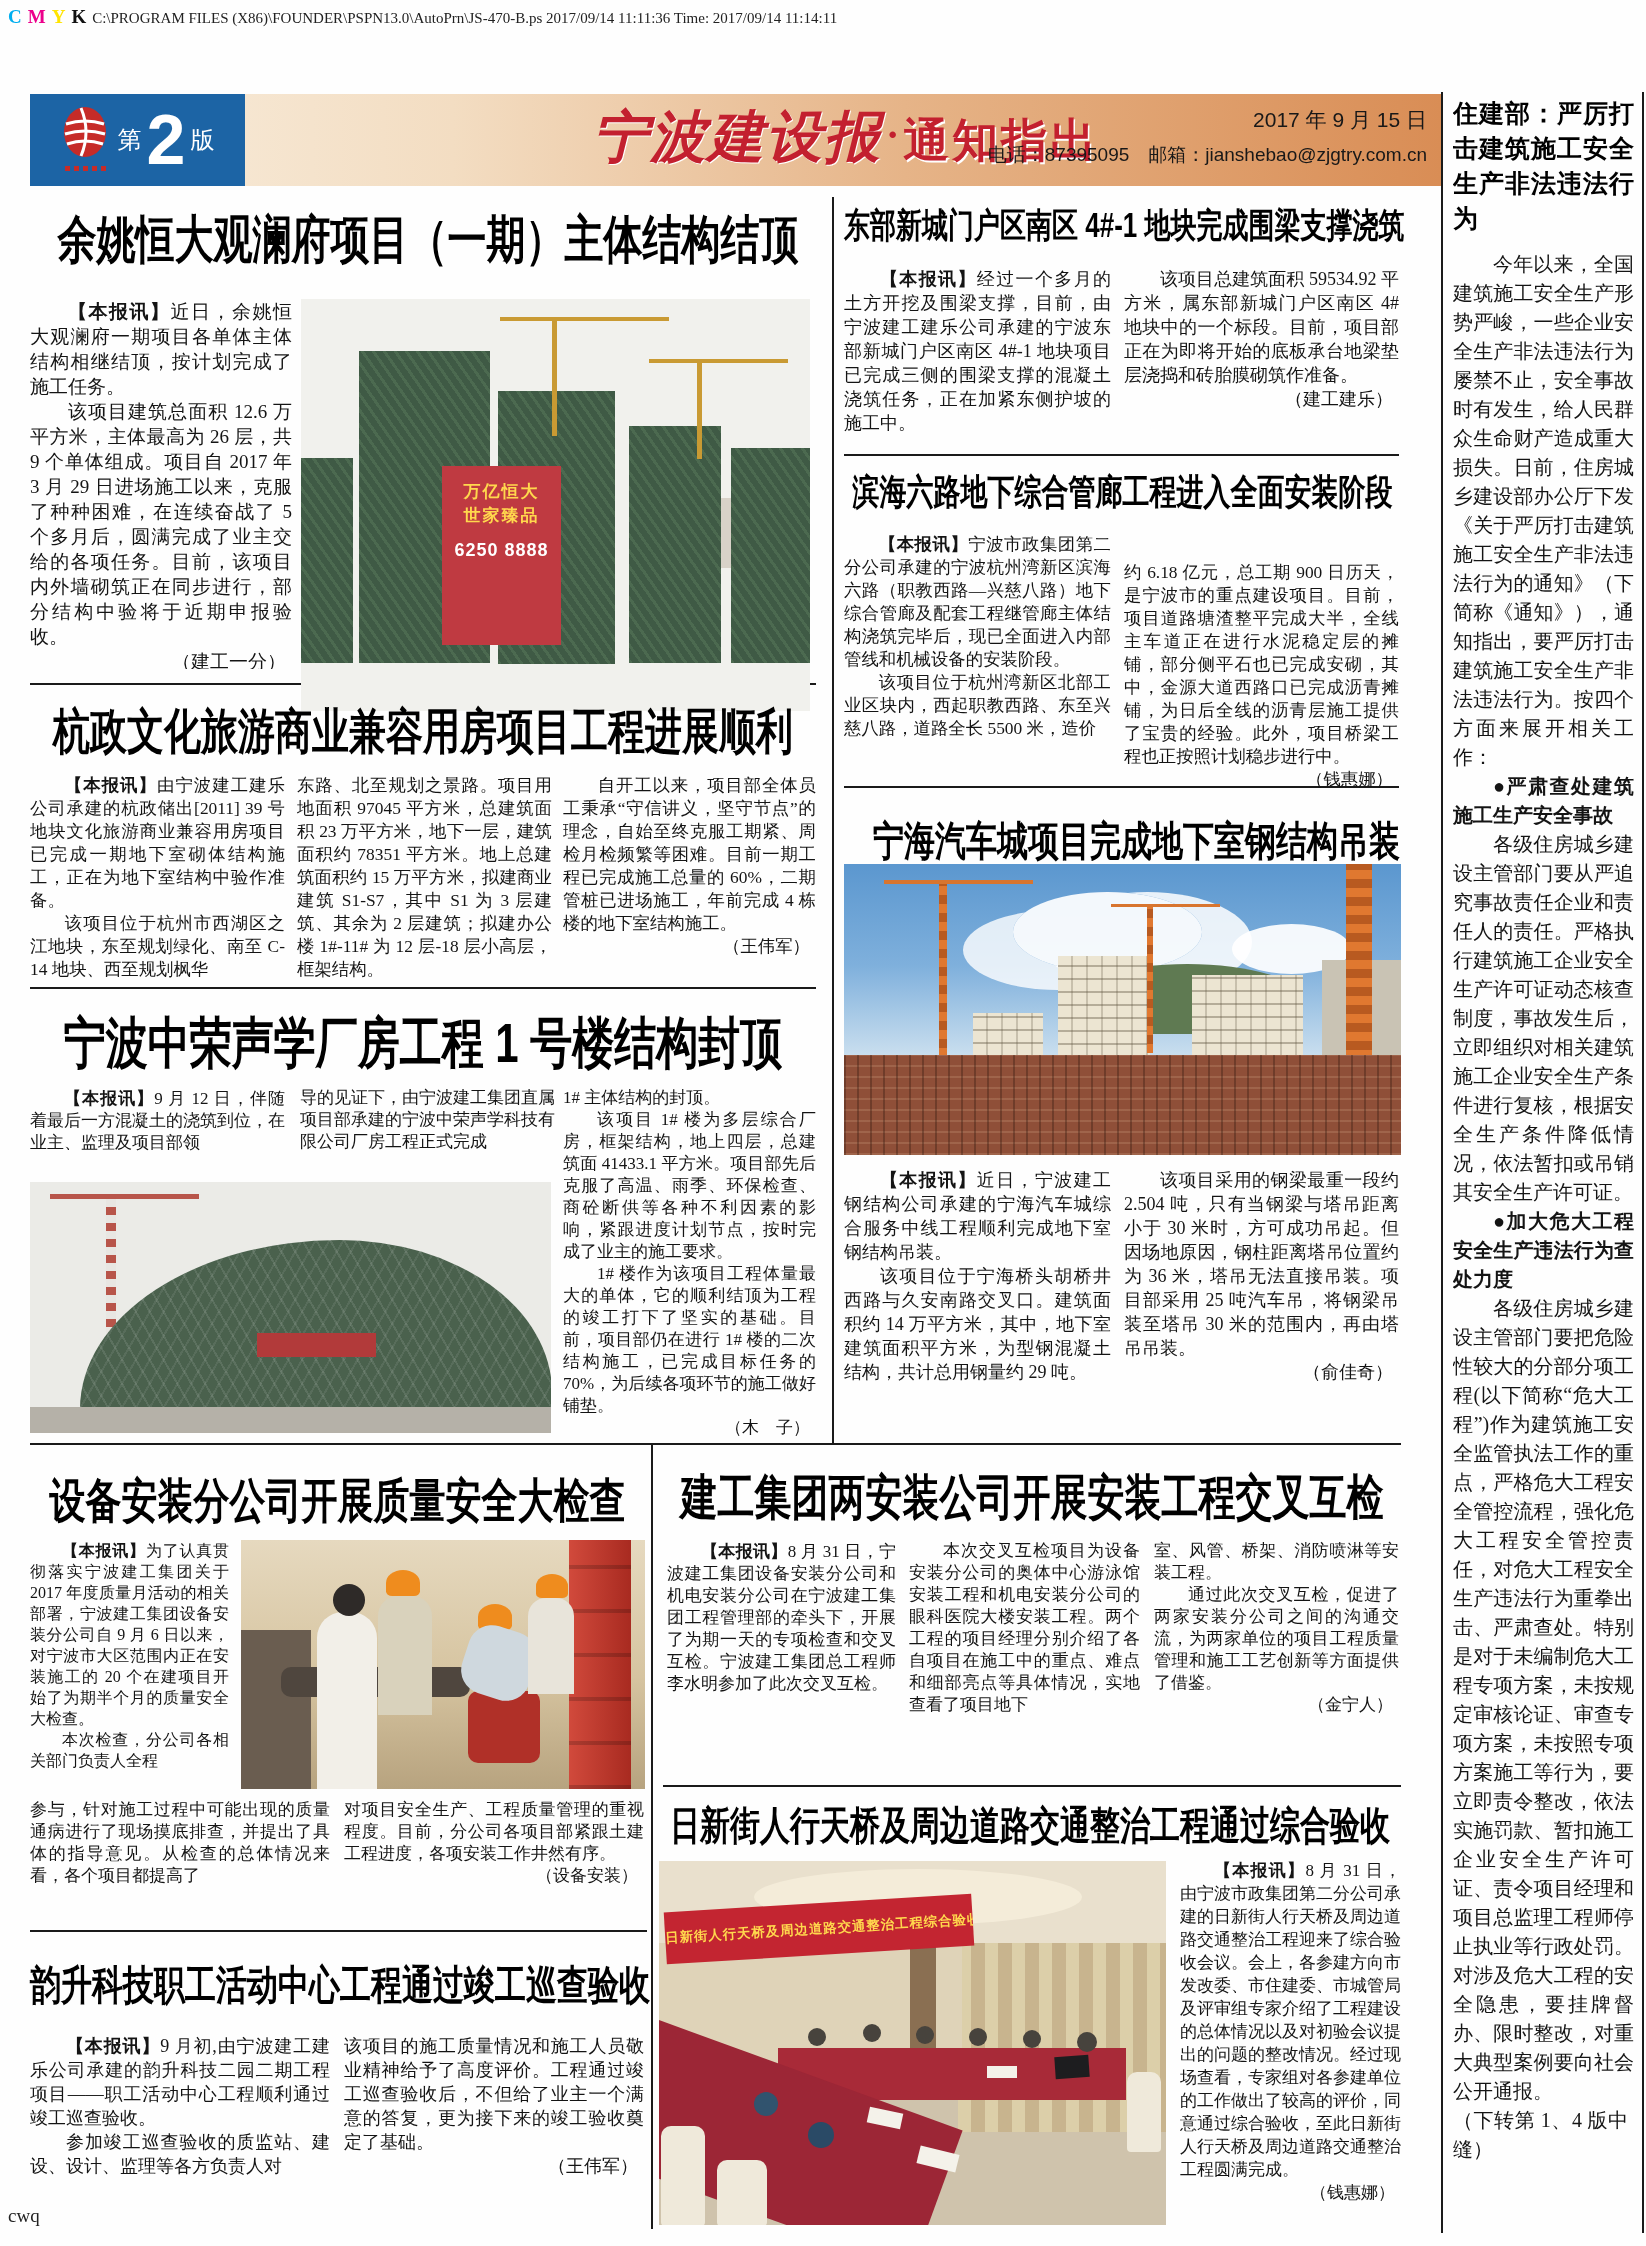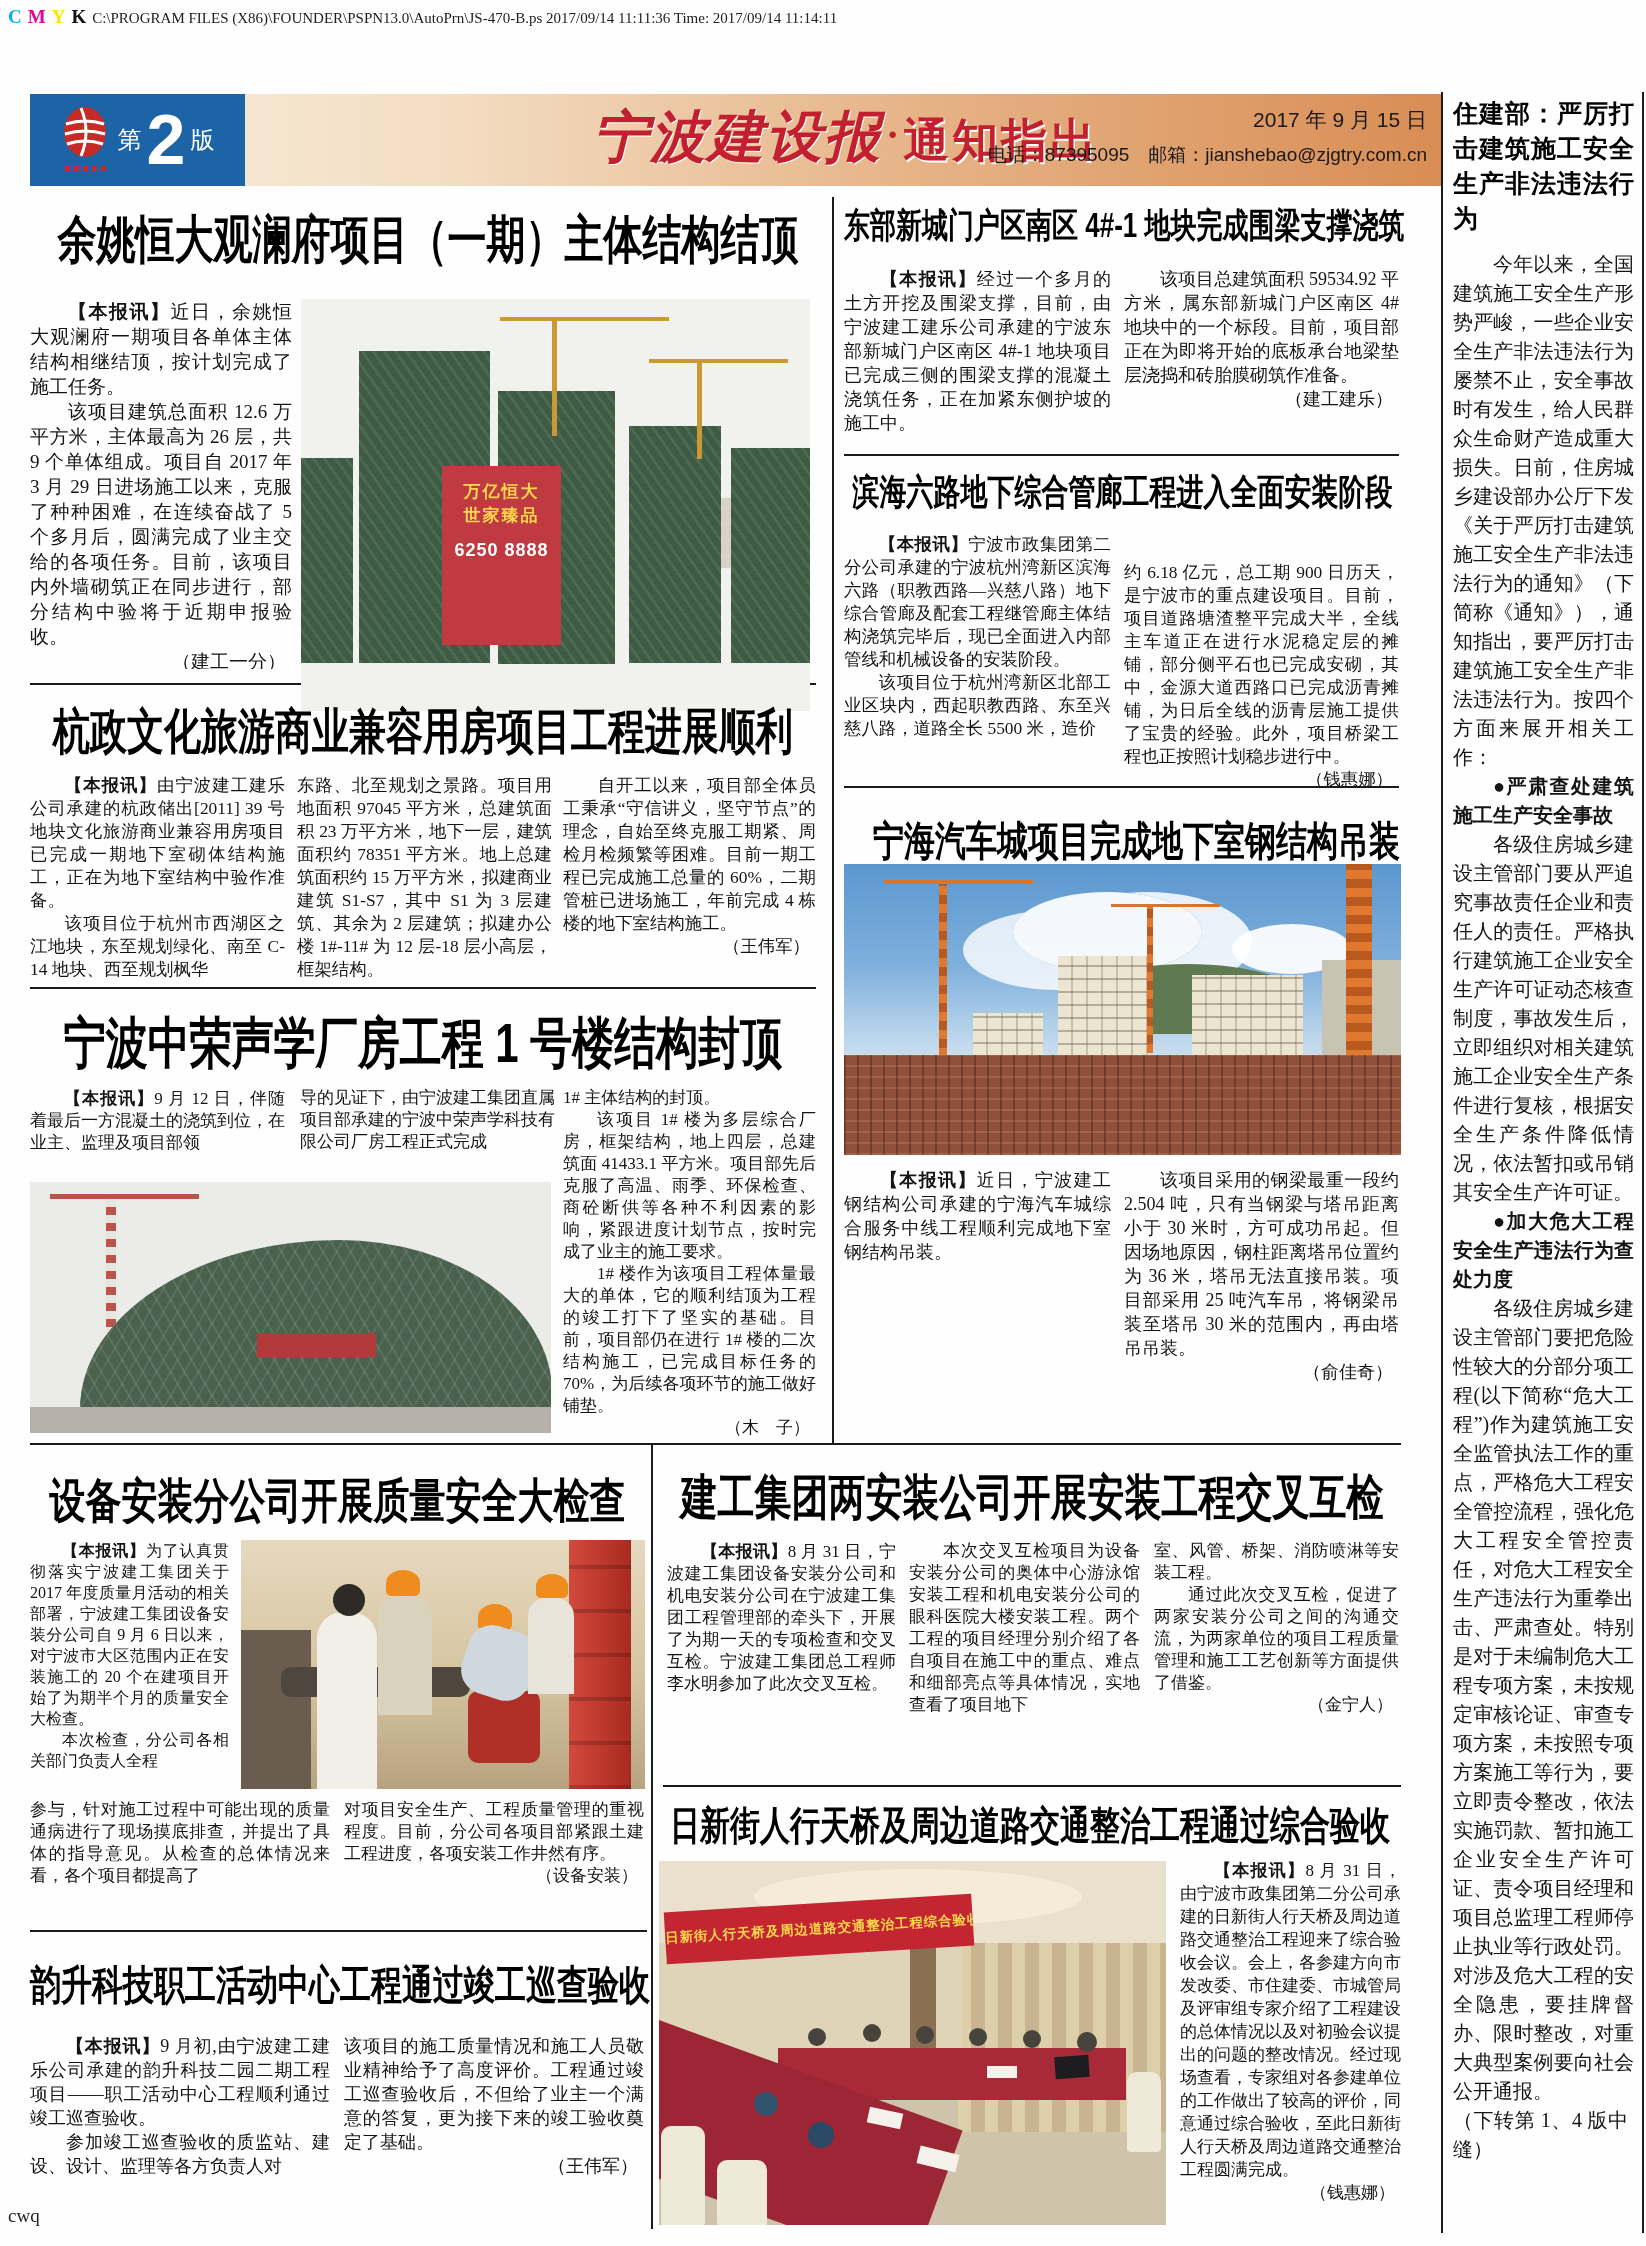--- a/index.html
+++ b/index.html
@@ -281,6 +281,7 @@
     </div>
     <div class="col body18" style="left:844px;top:1168px;width:267px;height:267px;">
       <p class="para"><b class="lead">【本报讯】</b>近日，宁波建工钢结构公司承建的宁海汽车城综合服务中线工程顺利完成地下室钢结构吊装。</p>
+      <p class="para">该项目位于宁海桥头胡桥井西路与久安南路交叉口。建筑面积约 14 万平方米，其中，地下室建筑面积平方米，为型钢混凝土结构，共计总用钢量约 29 吨。</p>
     </div>
     <div class="col body18" style="left:1124px;top:1168px;width:275px;height:267px;">
       <p class="para">该项目采用的钢梁最重一段约 2.504 吨，只有当钢梁与塔吊距离小于 30 米时，方可成功吊起。但因场地原因，钢柱距离塔吊位置约为 36 米，塔吊无法直接吊装。项目部采用 25 吨汽车吊，将钢梁吊装至塔吊 30 米的范围内，再由塔吊吊装。</p>

